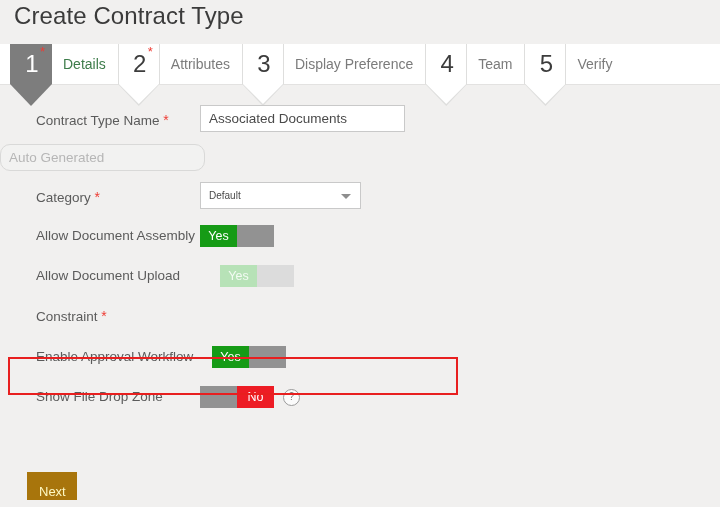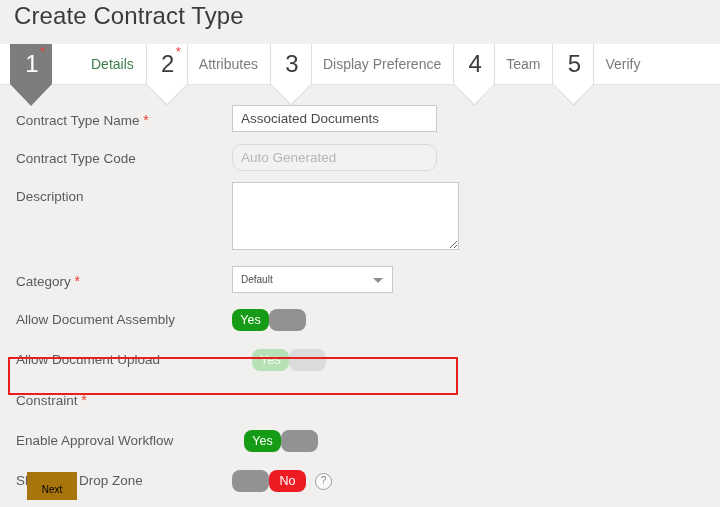--- a/index.html
+++ b/index.html
@@ -106,7 +106,7 @@
     color: #7b7b7b;
     white-space: nowrap;
   }
-  .step-label.active { color: #3d7c4a; margin-left: 28px; }
+  .step-label.active { color: #3d7c4a; }
 
   
   .step.active .step-badge {

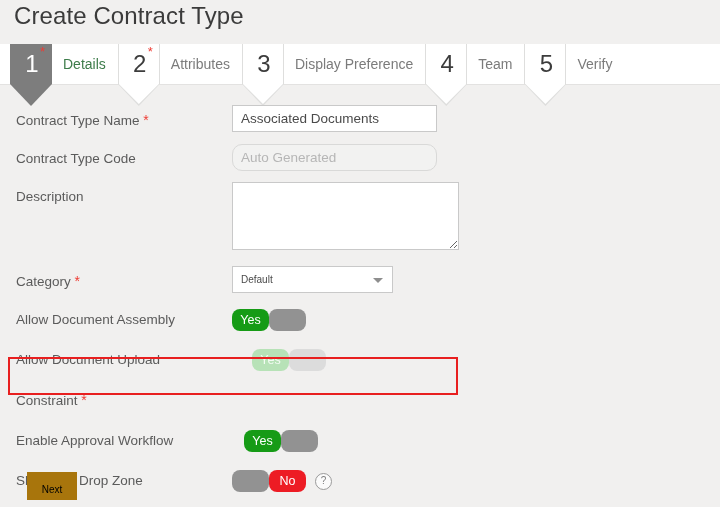--- a/index.html
+++ b/index.html
@@ -134,7 +134,7 @@
   }
   .row-label {
     width: 200px;
-    padding-left: 16px;
+    padding-left: 36px;
     box-sizing: border-box;
     font-size: 13.5px;
     color: #5b5b5b;

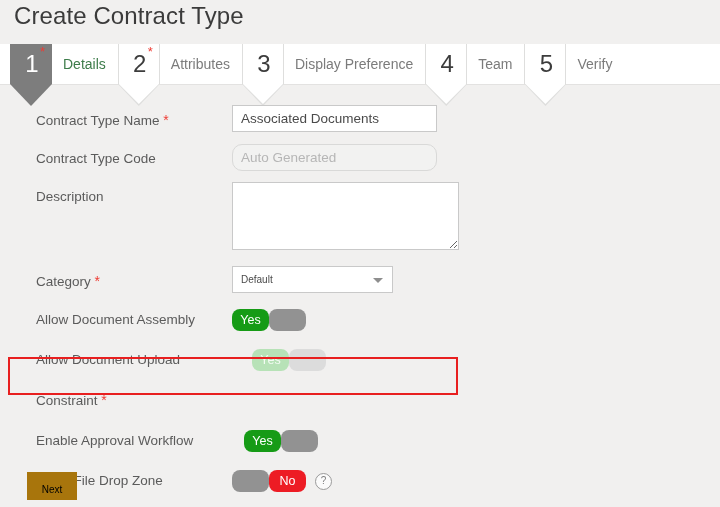--- a/index.html
+++ b/index.html
@@ -149,7 +149,6 @@
     flex: 0 0 auto;
     display: flex;
     align-items: center;
-    margin-left: 32px;
   }
 
   input.txt {

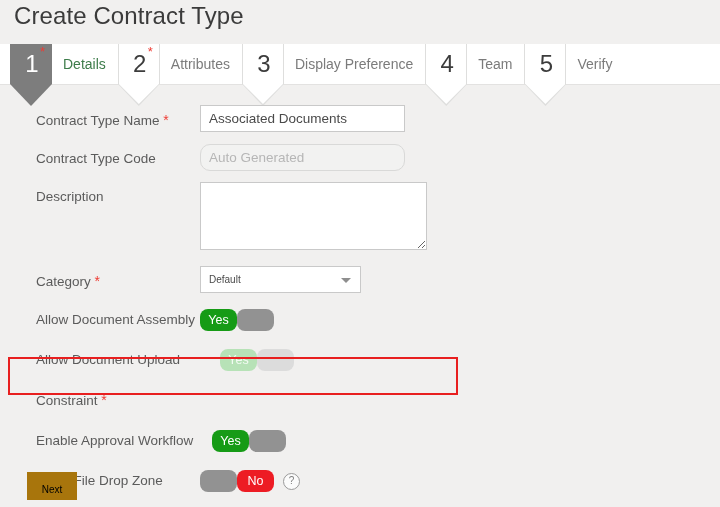--- a/index.html
+++ b/index.html
@@ -349,9 +349,6 @@
   </div>
 
   <div class="row">
-    <div class="row-label">
-      <span>Contract Type Code</span>
-    </div>
     <div class="row-field">
       <input class="txt disabled" type="text" readonly="" placeholder="Auto Generated" style="">
     </div>

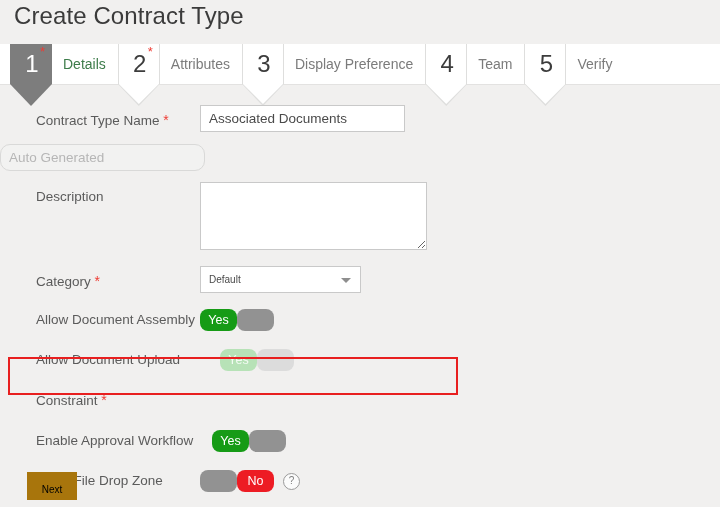--- a/index.html
+++ b/index.html
@@ -354,14 +354,6 @@
     </div>
   </div>
 
-  <div class="row" style="min-height:72px;margin-bottom:12px;">
-    <div class="row-label">
-      <span>Description</span>
-    </div>
-    <div class="row-field">
-      <textarea class="area" style=""></textarea>
-    </div>
-  </div>
 
   <div class="row">
     <div class="row-label">

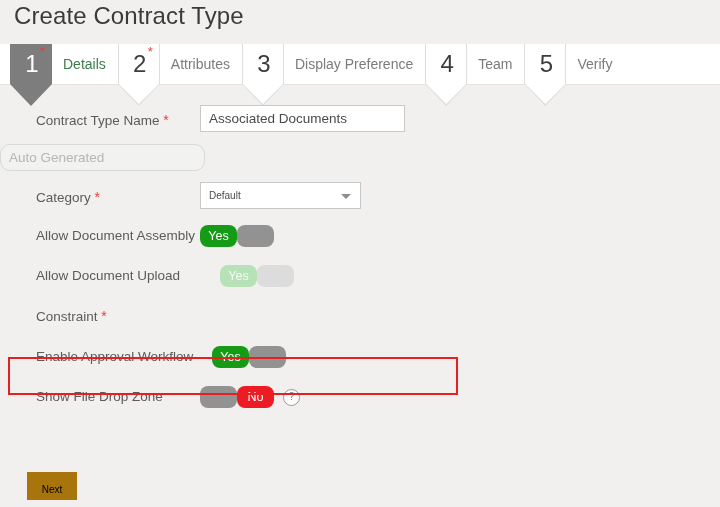--- a/index.html
+++ b/index.html
@@ -225,7 +225,6 @@
     font-weight: 400;
     color: #ffffff;
     line-height: 1;
-    border-radius: 8px;
   }
   .toggle.yes .seg-on   { background: #169b16; }
   .toggle.yes .seg-knob { background: #929292; }

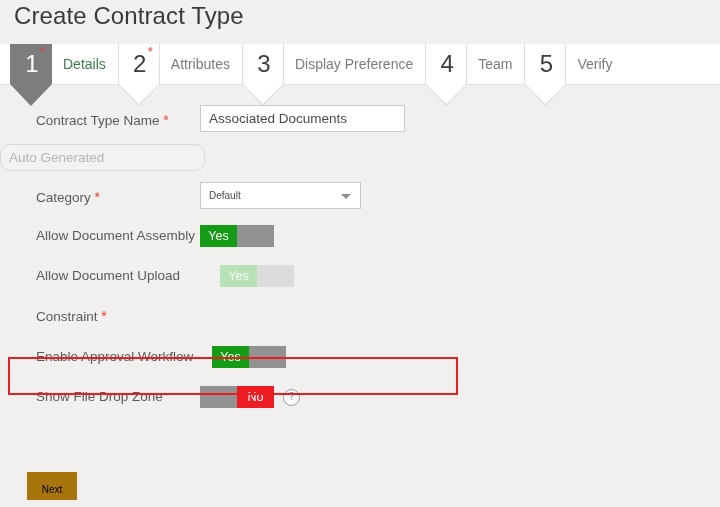--- a/index.html
+++ b/index.html
@@ -269,10 +269,10 @@
     width: 50px;
     height: 28px;
     background: #a8750c;
-    color: #000000;
+    color: #fef9c3;
     border: 0;
     font-family: "Liberation Sans", sans-serif;
-    font-size: 10px;
+    font-size: 13px;
     cursor: pointer;
     padding: 12px;
   }

